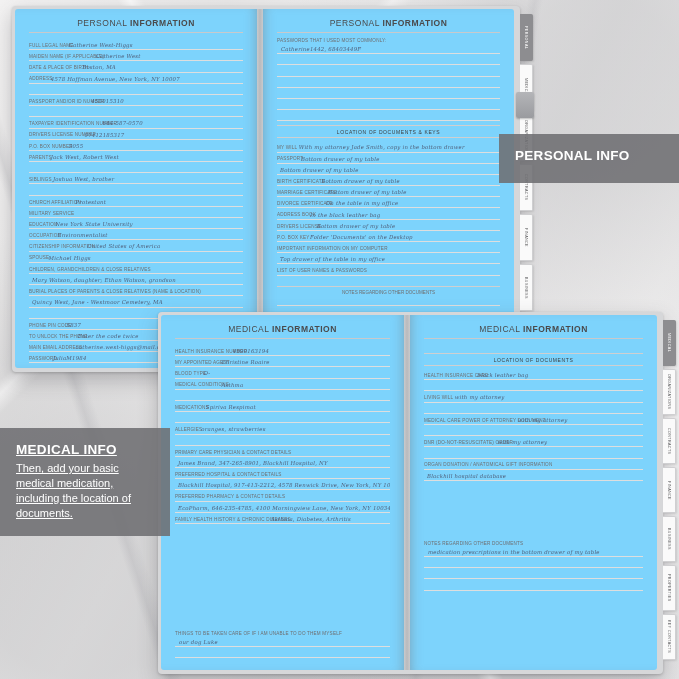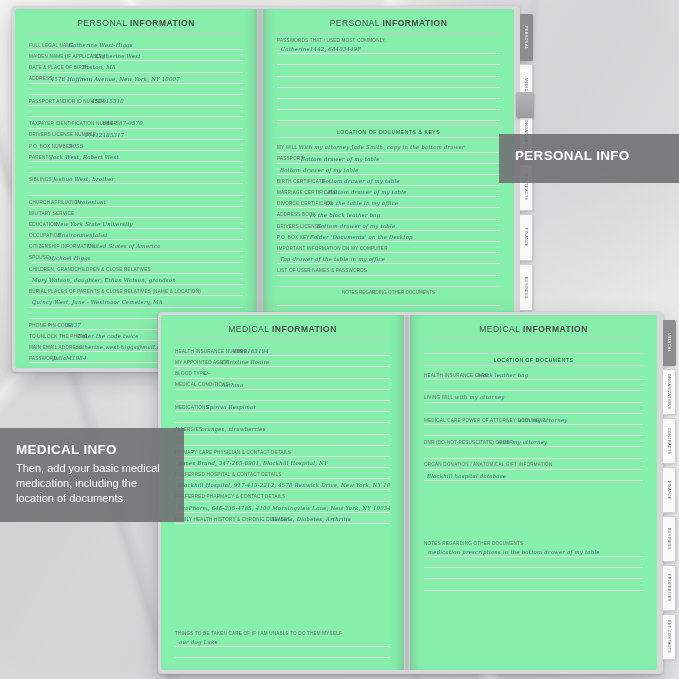--- a/index.html
+++ b/index.html
@@ -40,7 +40,7 @@
     padding:3px 3px 4px 3px;
   }
   .page {
-    background:#86efac;
+    background:#7dd3fc;
     position:relative;
     overflow:hidden;
   }

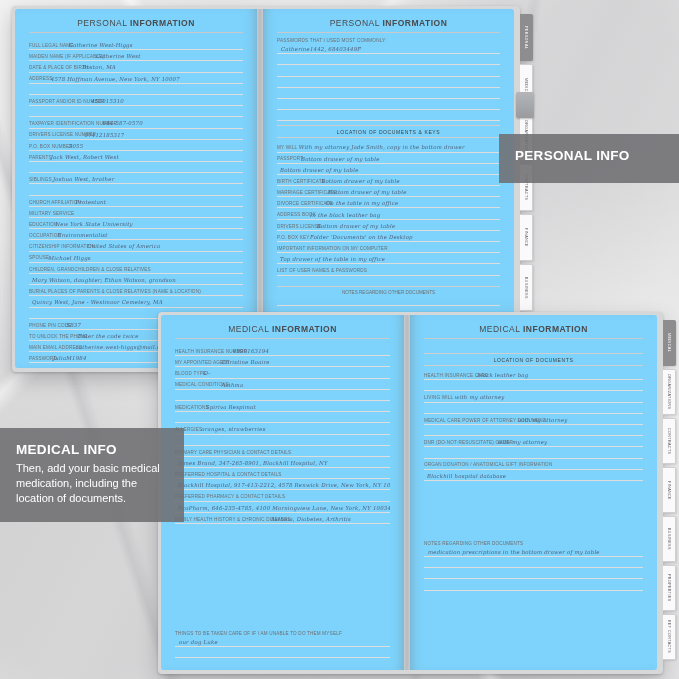--- a/index.html
+++ b/index.html
@@ -516,7 +516,7 @@
   <h3>PERSONAL INFO</h3>
 </div>
 
-<div class="callout" style="left:0; top:428px; width:184px;">
+<div class="callout" style="left:0; top:428px; width:170px;text-decoration:underline;">
   <h3>MEDICAL INFO</h3>
   <p>Then, add your basic medical medication, including the location of documents.</p>
 </div>

